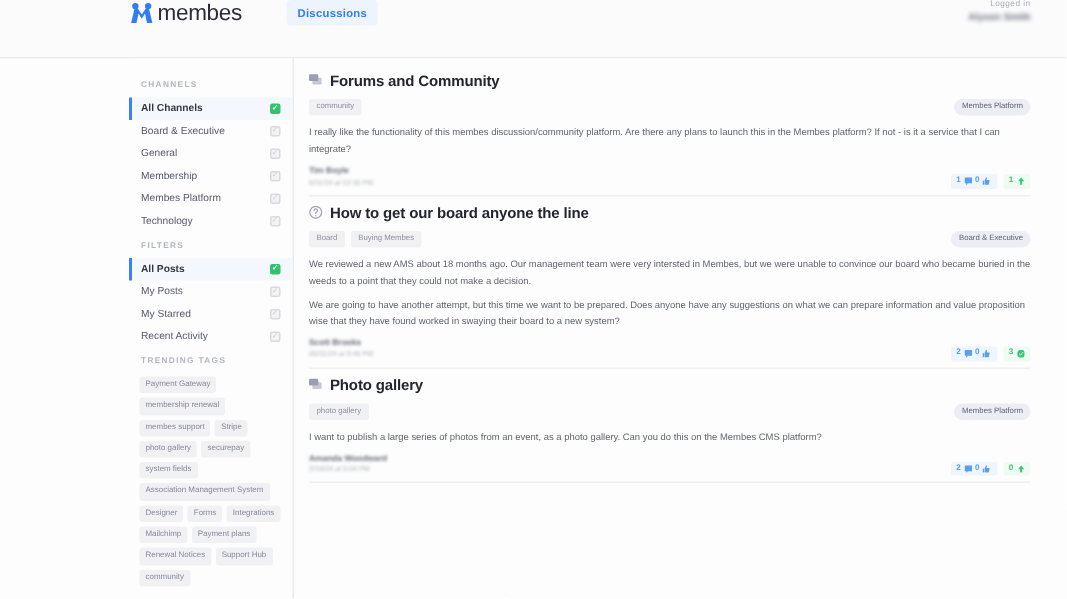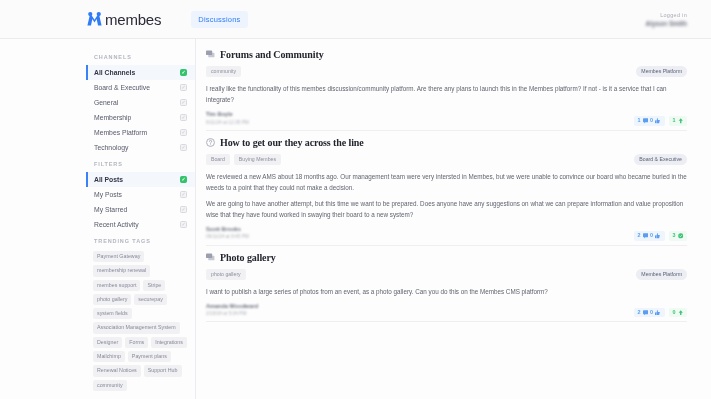--- a/index.html
+++ b/index.html
@@ -15,7 +15,7 @@
   .topbar {
     height: 39px; background:#fbfbfc;
     border-bottom:1px solid #ebebee;
-    display:flex; align-items:center;
+    display:flex; align-items:flex-start;
     padding: 0 24px 0 86px;
   }
   .brand { display:flex; align-items:center; gap:2px; }

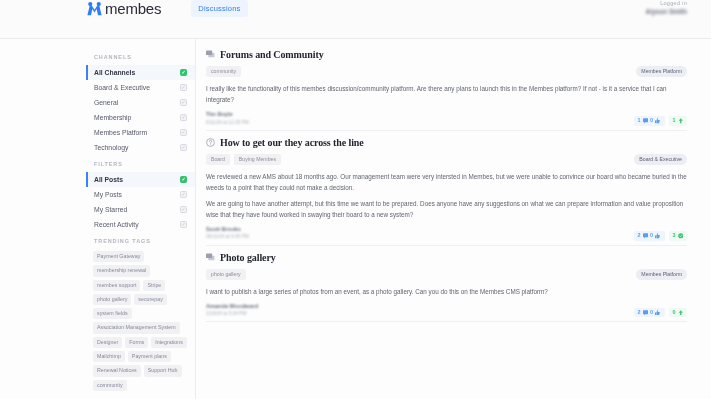--- a/index.html
+++ b/index.html
@@ -22,7 +22,7 @@
   .brand-mark { width:17px; height:16px; position:relative; }
   .brand-name { font-size:15px; color:#2c2c38; letter-spacing:-0.2px; }
   .nav-link {
-    margin-left:30px; font-size:7.5px; font-weight:normal;
+    margin-left:30px; font-size:7.5px; font-weight:bold;
     color:#2f7cf6; background:#eef4fe;
     padding:4px 7px; border-radius:3px; letter-spacing:0.2px;
   }

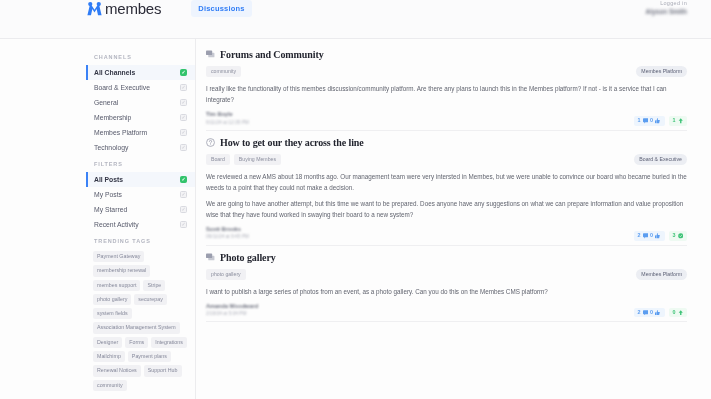--- a/index.html
+++ b/index.html
@@ -79,7 +79,7 @@
   
   .post { padding:6px 0 4px 0; border-bottom:1px solid #efeff1; }
   .post:first-child { padding-top:2px; }
-  .p-title { display:flex; align-items:center; gap:5px; margin-bottom:6px;font-family:Liberation Serif, serif; }
+  .p-title { display:flex; align-items:flex-start; gap:5px; margin-bottom:6px; }
   .p-title h2 {
     font-size:10px; color:#23252f; font-weight:bold; letter-spacing:-0.1px;
   }

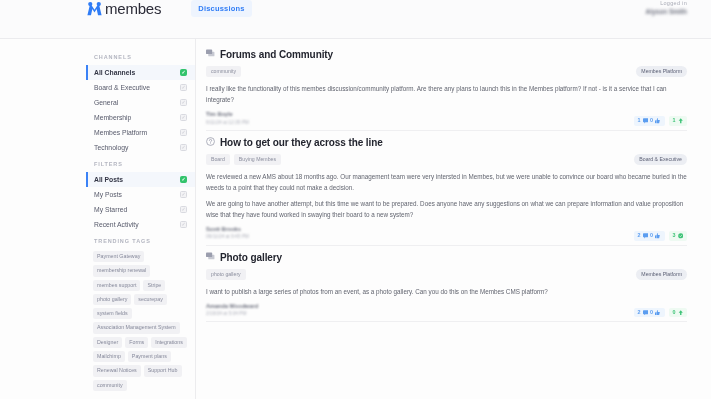--- a/index.html
+++ b/index.html
@@ -267,7 +267,7 @@
               <circle cx="8" cy="12" r="0.8" fill="#9b9eae" stroke="none"></circle>
             </svg>
           </span>
-          <h2>How to get our they across the line</h2>
+          <h2>How to get our board anyone the line</h2>
         </div>
         <div class="p-meta">
           <span class="chip">Board</span>

